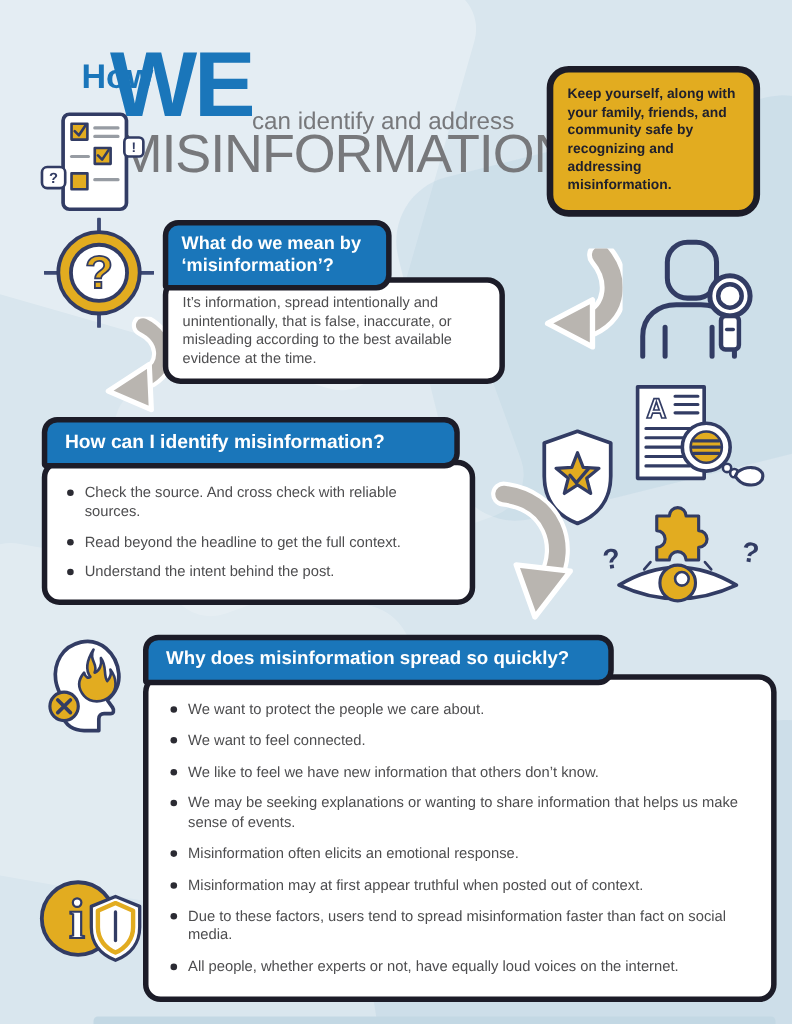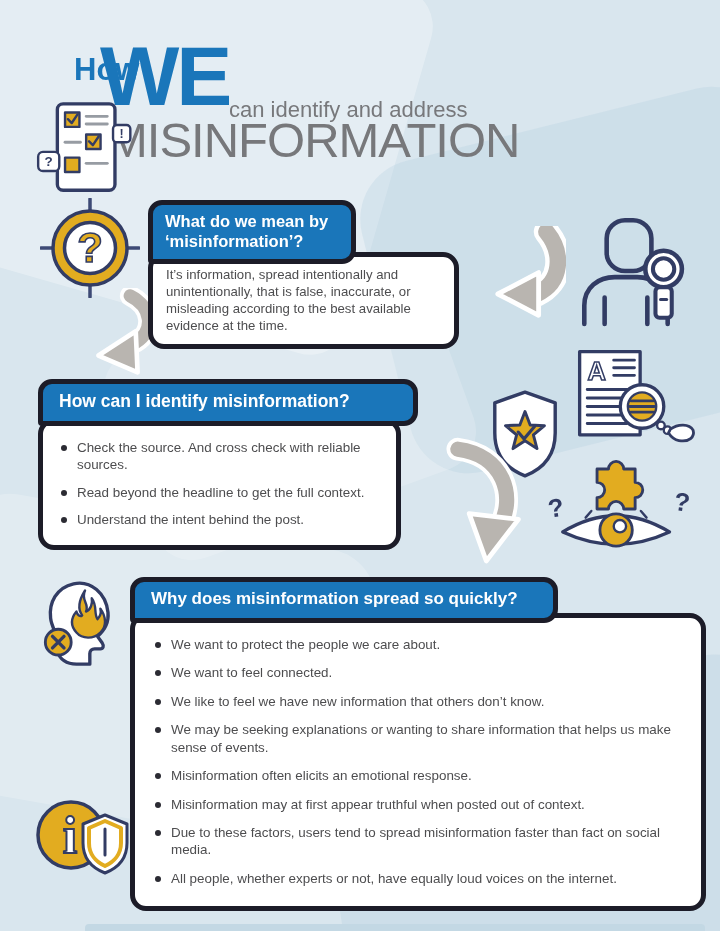--- a/index.html
+++ b/index.html
@@ -88,6 +88,9 @@
     </svg>
   </div>
 
+  <div class="abs callout">
+    <span>Keep yourself, along with your family, friends, and community safe by recognizing and addressing misinformation.</span>
+  </div>
 
   <div class="abs icon" style="left:566px;top:208px;width:122px;height:122px;">
     <svg viewBox="0 0 120 120">

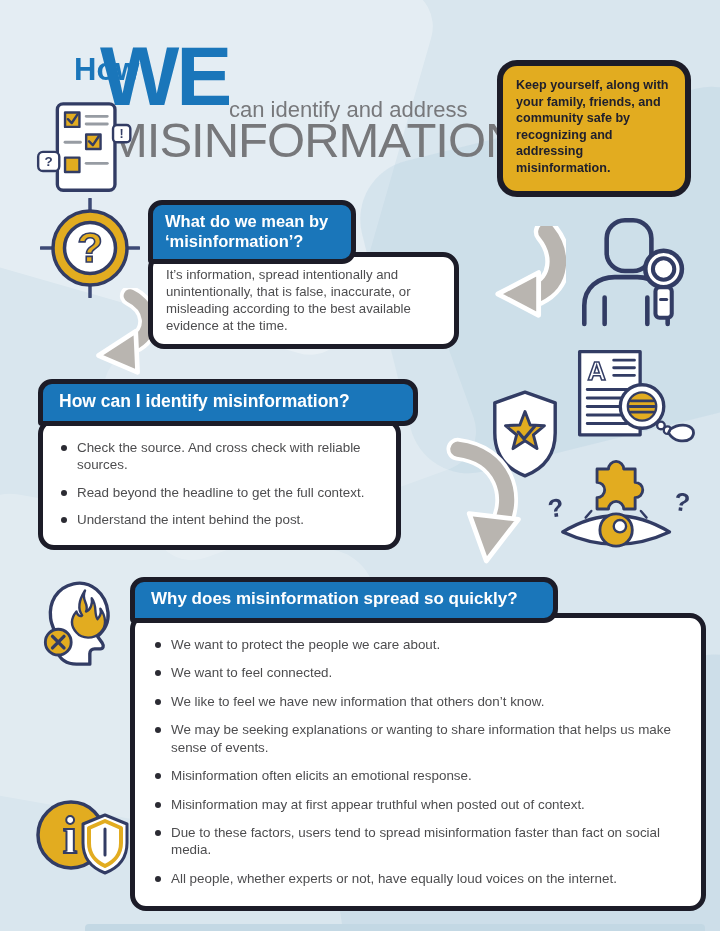--- a/index.html
+++ b/index.html
@@ -34,7 +34,7 @@
   .tab3{left:130px;top:577px;width:428px;padding:7px 16px 9px;font-size:17px;border-radius:14px 14px 14px 4px;}
   .bodybox{background:#fff;border:5px solid var(--outline);border-radius:16px;z-index:2;color:var(--graytext);}
   .body1{left:148px;top:252px;width:311px;padding:9px 12px 9px 13px;font-size:13.2px;line-height:1.3;}
-  .body2{left:38px;top:418px;width:363px;padding:8px 14px 6px;}
+  .body2{left:38px;top:418px;width:394px;padding:8px 14px 6px;}
   .body3{left:130px;top:613px;width:576px;padding:10px 16px 8px;}
   .bodybox ul{list-style:none;}
   .bodybox li{position:relative;font-size:13.4px;line-height:1.3;margin:8px 0 10px;padding-left:20px;}

